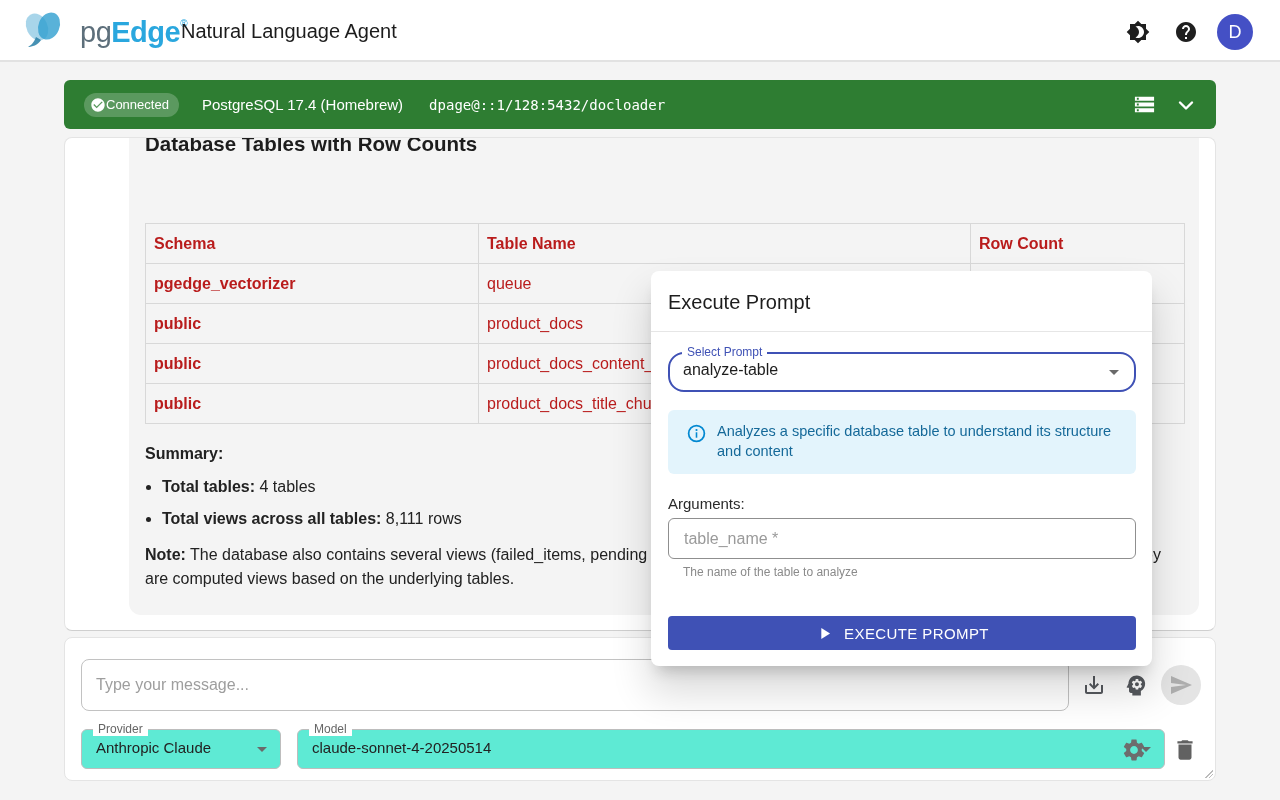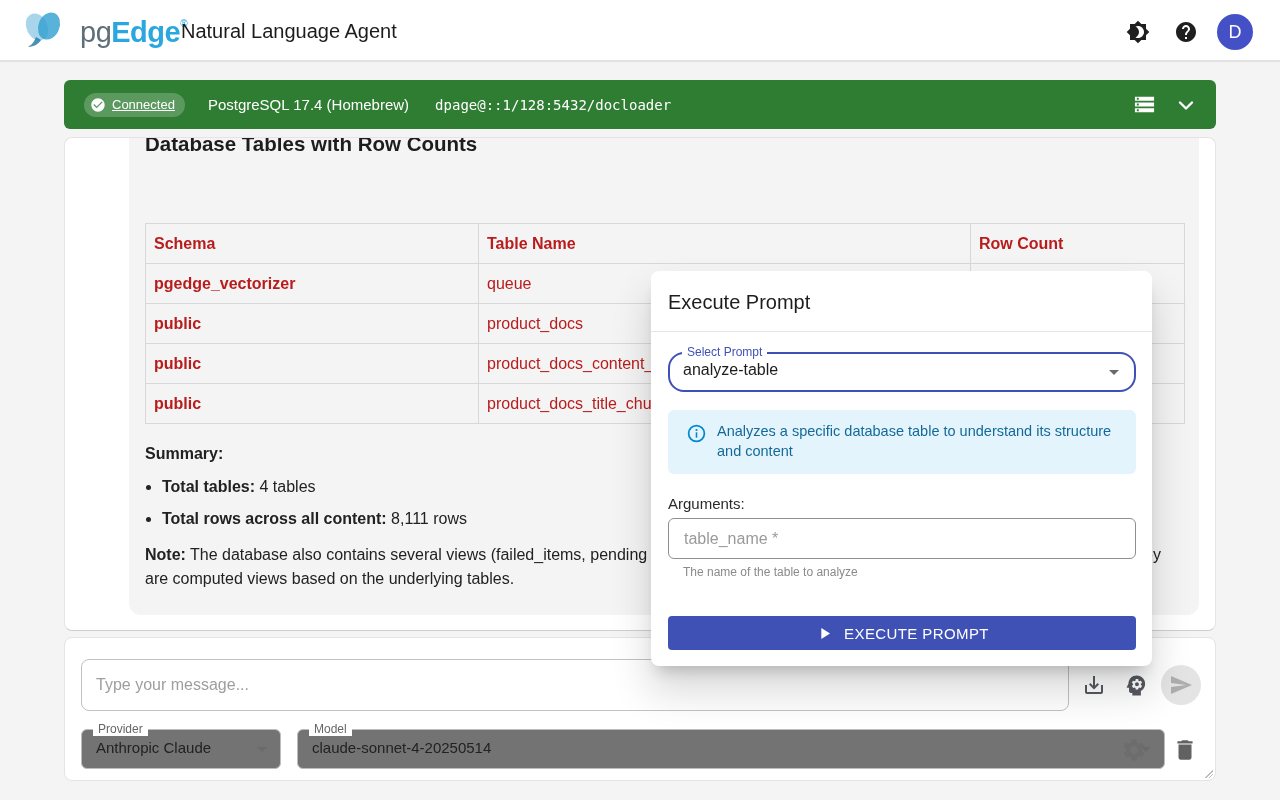--- a/index.html
+++ b/index.html
@@ -20,7 +20,7 @@
 
   
   .connbar { position:absolute; left:64px; top:80px; width:1152px; height:49px; background:#2e7d32; border-radius:6px; z-index:15; display:flex; align-items:center; }
-  .chip { display:flex; align-items:center; gap:6px; margin-left:20px; height:24px; padding:0 10px 0 6px; border-radius:12px; background:rgba(255,255,255,0.22); color:#fff; font-size:13px;text-decoration:underline; }
+  .chip { display:flex; align-items:center; margin-left:20px; height:24px; padding:0 10px 0 6px; border-radius:12px; background:rgba(255,255,255,0.22); color:#fff; font-size:13px; }
   .conn-server { color:#fff; font-size:15px; margin-left:23px; }
   .conn-dsn { color:#fff; font-size:14px; margin-left:26px; font-family:"DejaVu Sans Mono", monospace; }
   .conn-icons { position:absolute; right:18px; top:0; height:49px; display:flex; align-items:center; gap:18px; }

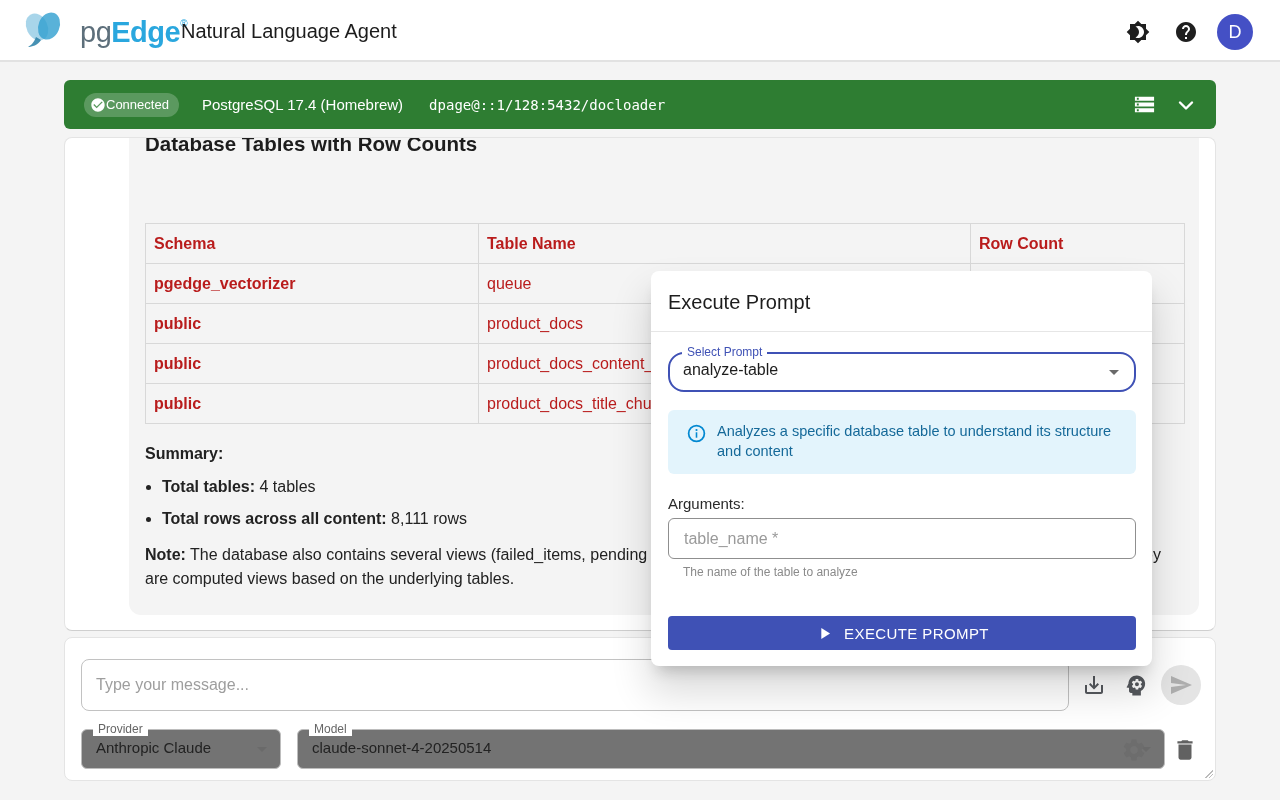--- a/index.html
+++ b/index.html
@@ -183,7 +183,7 @@
     <div class="msg-summary">Summary:</div>
     <ul class="msg-bullets">
       <li><b>Total tables:</b><span> 4 tables</span></li>
-      <li><b>Total rows across all content:</b><span> 8,111 rows</span></li>
+      <li><b>Total views across all tables:</b><span> 8,111 rows</span></li>
     </ul>
     <div class="msg-note">
       <div class="note-line1">

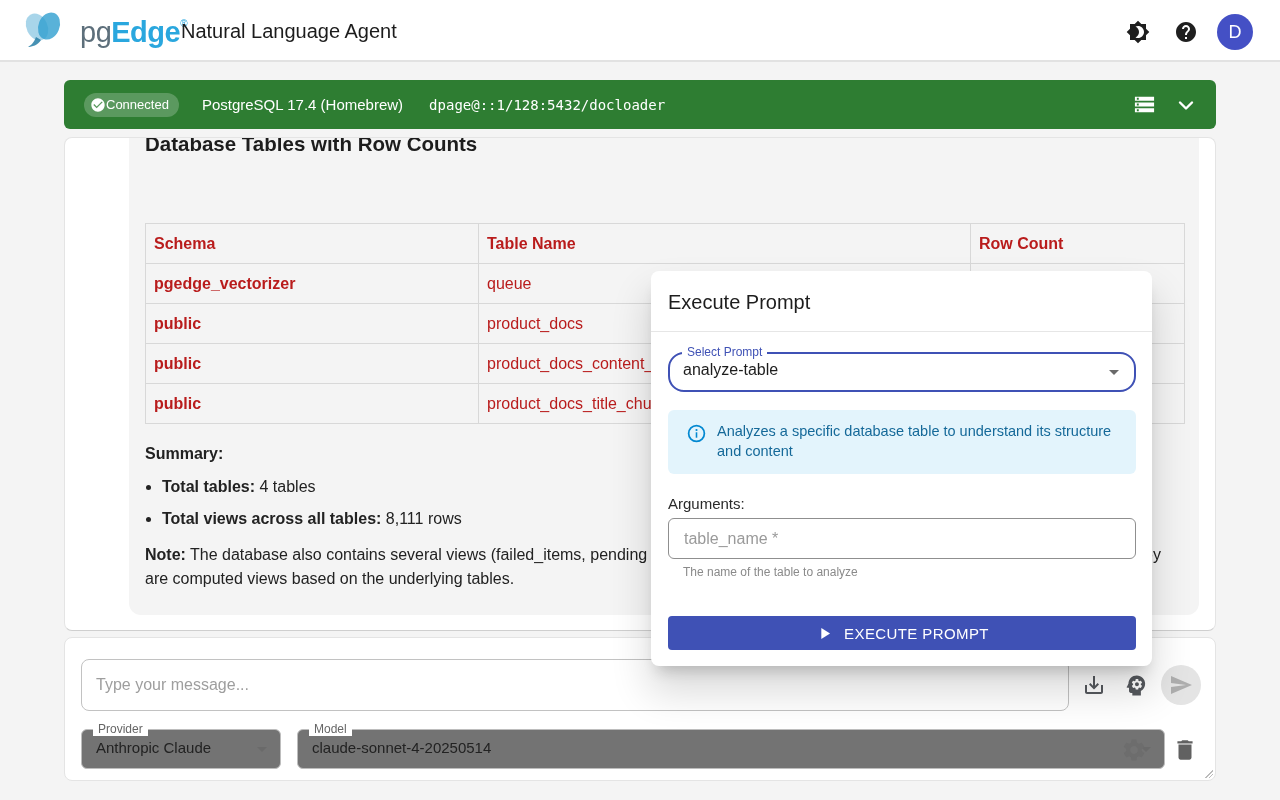--- a/index.html
+++ b/index.html
@@ -71,7 +71,7 @@
   .inline-iconbtn { position:absolute; top:35px; width:24px; height:24px; cursor:pointer; }
   .send-btn { position:absolute; left:1096px; top:27px; width:40px; height:40px; border-radius:50%; background:#e4e4e4; display:flex; align-items:center; justify-content:center; cursor:pointer; }
 
-  .outlined-select { position:absolute; border:1px solid #bdbdbd; border-radius:6px; background:#737373; height:40px; cursor:pointer; }
+  .outlined-select { position:absolute; border:1px solid #bdbdbd; border-radius:6px; background:#5eead4; height:40px; cursor:pointer; }
   .outlined-select .notch { position:absolute; left:11px; top:-8px; background:#fff; padding:0 5px; font-size:12px; color:#666; }
   .outlined-select .sel-value { position:absolute; left:14px; top:9px; font-size:15px; color:#222; white-space:nowrap; }
   .provider-select { left:16px; top:91px; width:200px; }

